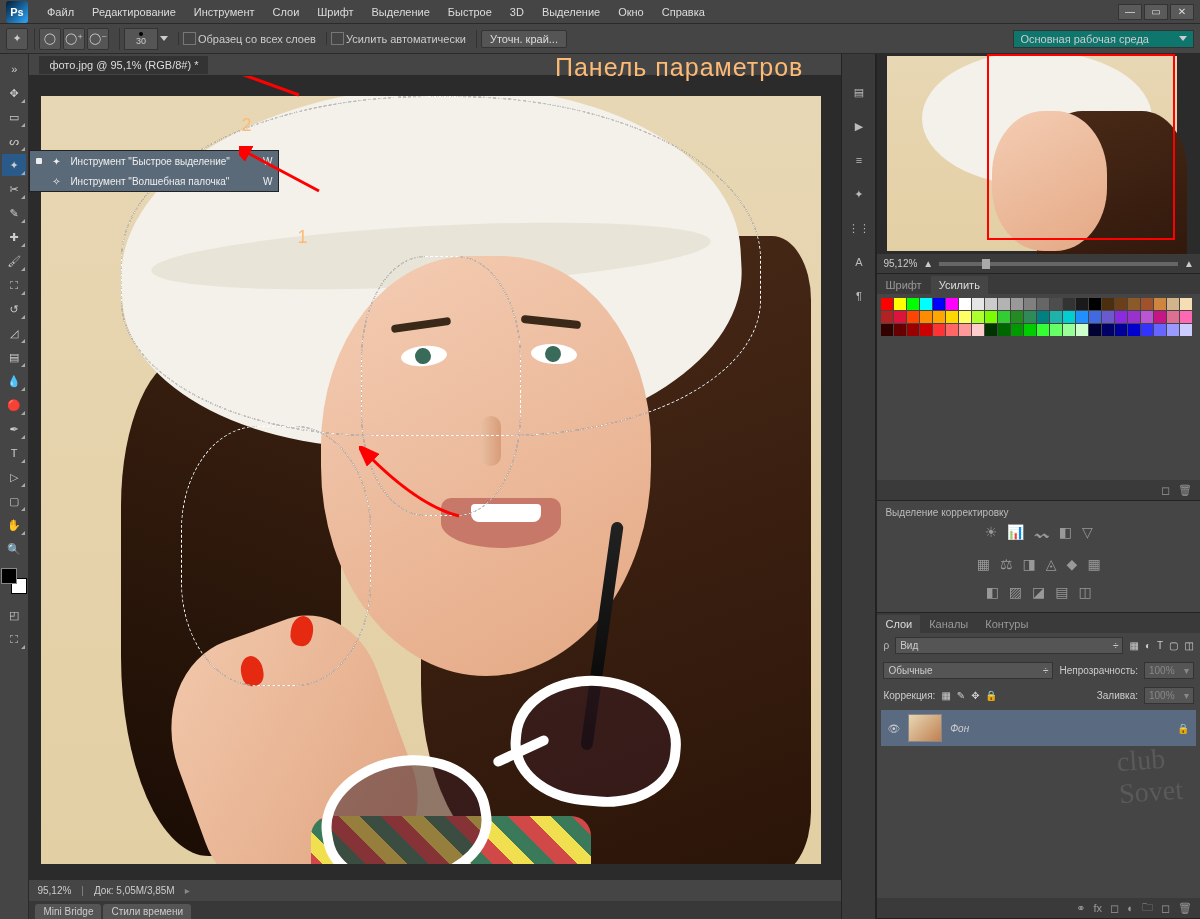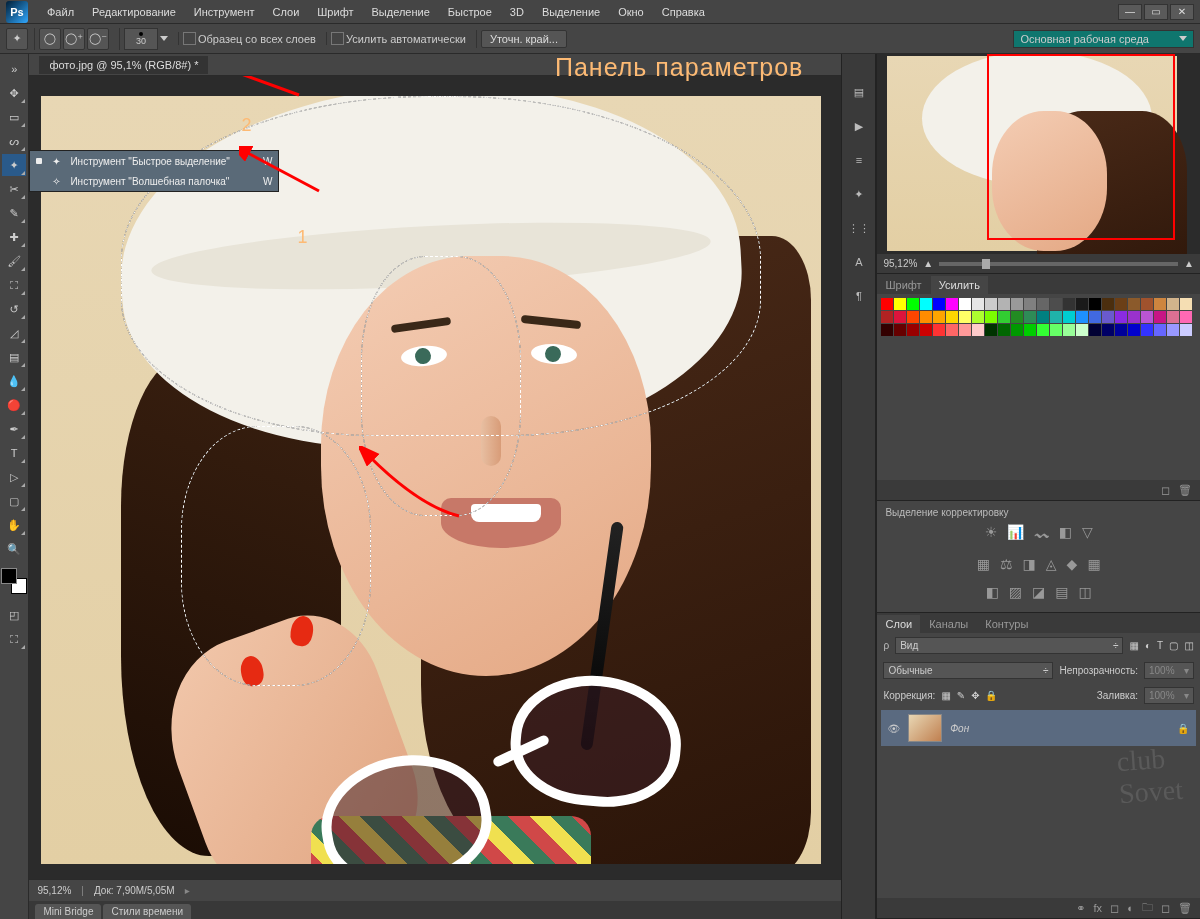--- a/index.html
+++ b/index.html
@@ -278,7 +278,7 @@
     <div class="status-bar">
       <span>95,12%</span>
       <span style="color:#888">|</span>
-      <span>Док: 7,90M/5,05M</span>
+      <span>Док: 5,05M/3,85M</span>
       <span style="color:#888">▸</span>
     </div>
     <div class="bottom-tabs">

